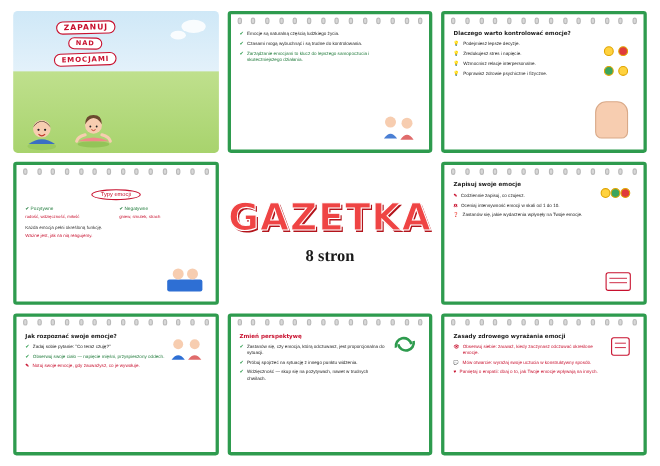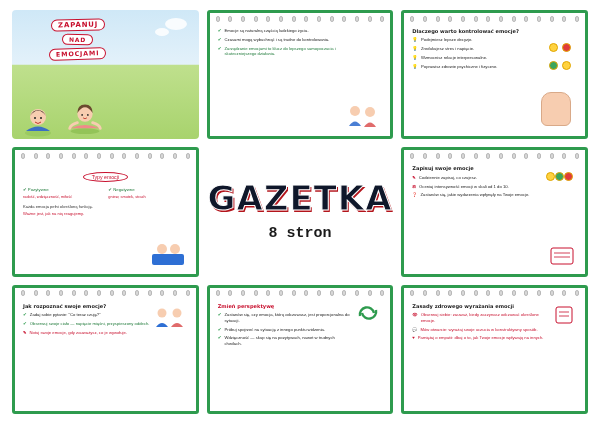--- a/index.html
+++ b/index.html
@@ -161,7 +161,7 @@
     font-weight: 700;
     font-size: 34px;
     letter-spacing: 1px;
-    color: #0f172a;
+    color: #ef4444;
     -webkit-text-stroke: 1px #ffffff;
     text-shadow: 1.5px 1.5px 0 #b3141b;
     line-height: 1;

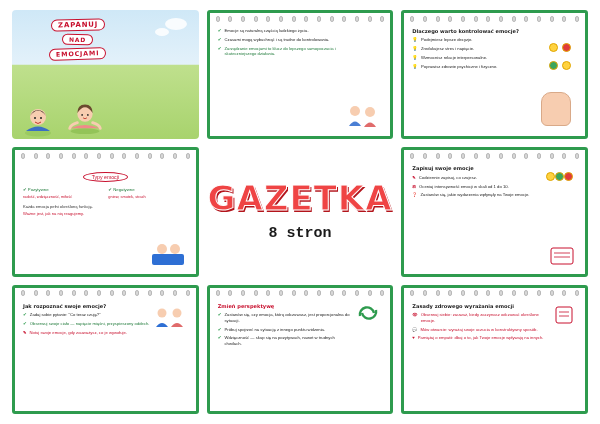--- a/index.html
+++ b/index.html
@@ -168,7 +168,7 @@
   }
   .gazetka-sub {
     margin-top: 10px;
-    font-family: Liberation Mono, monospace;
+    font-family: Liberation Serif, serif;
     font-weight: 700;
     font-size: 15px;
     color: #1a1a1a;

